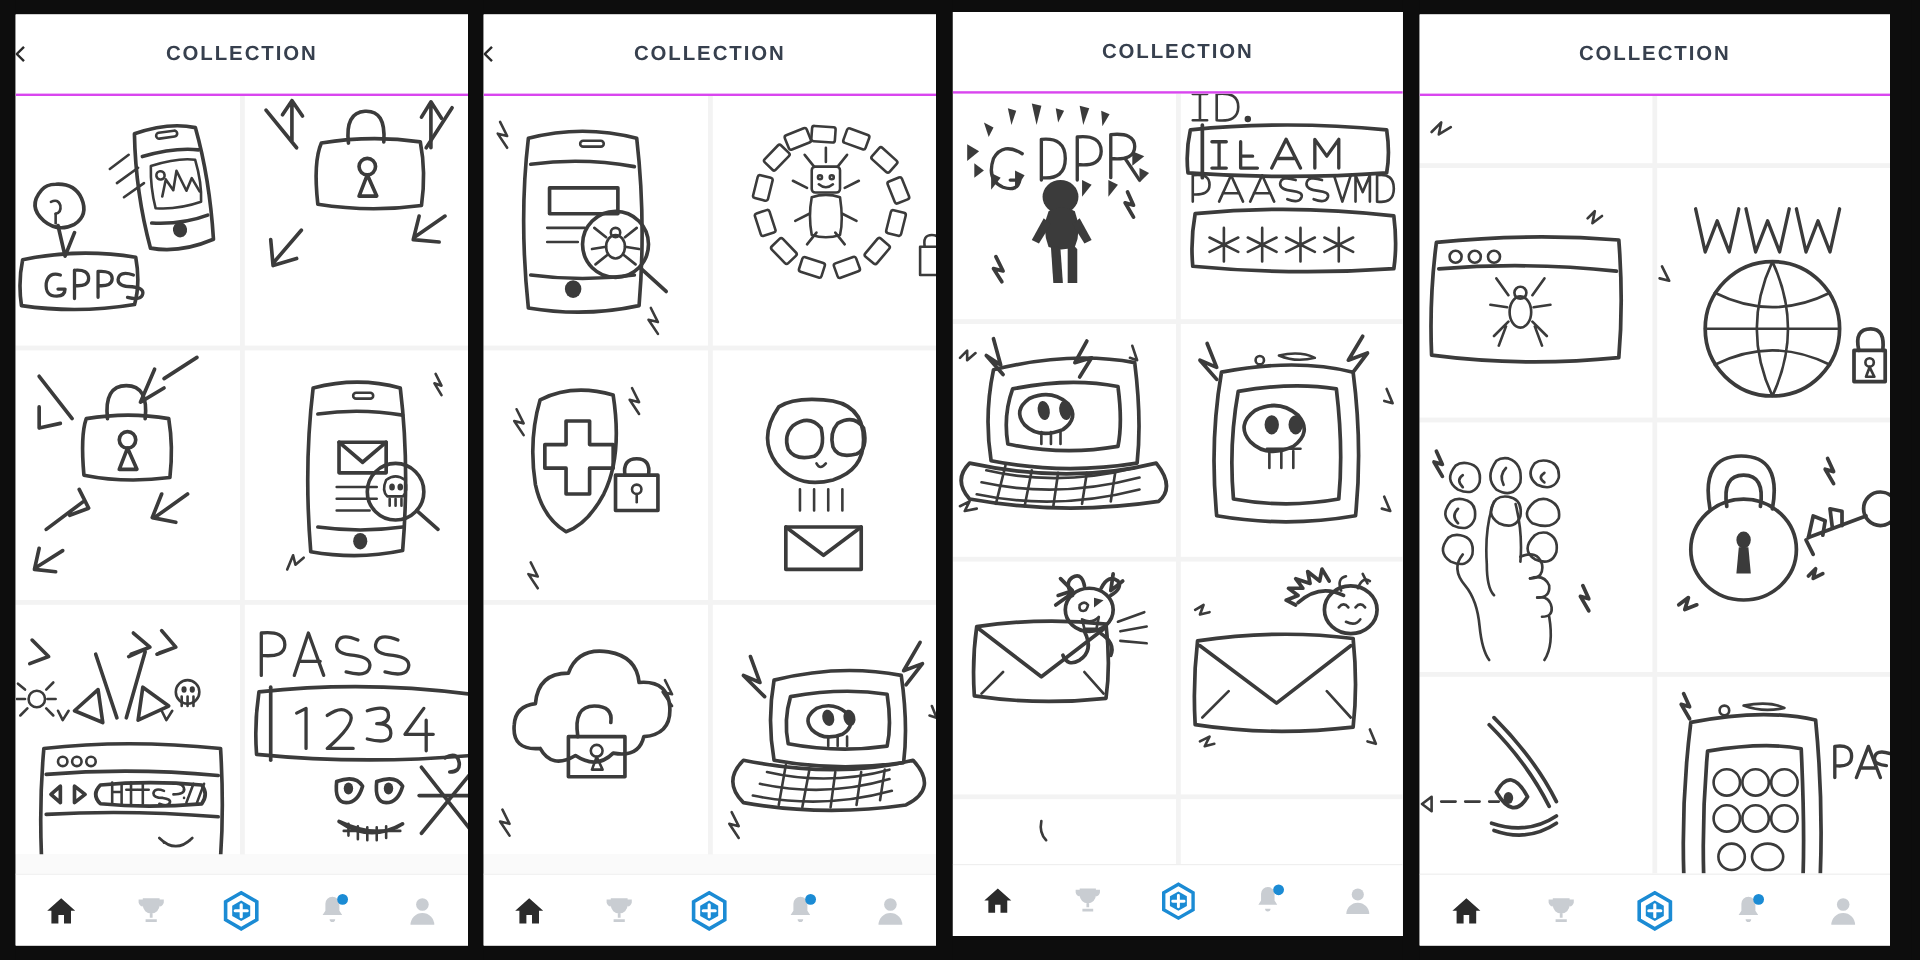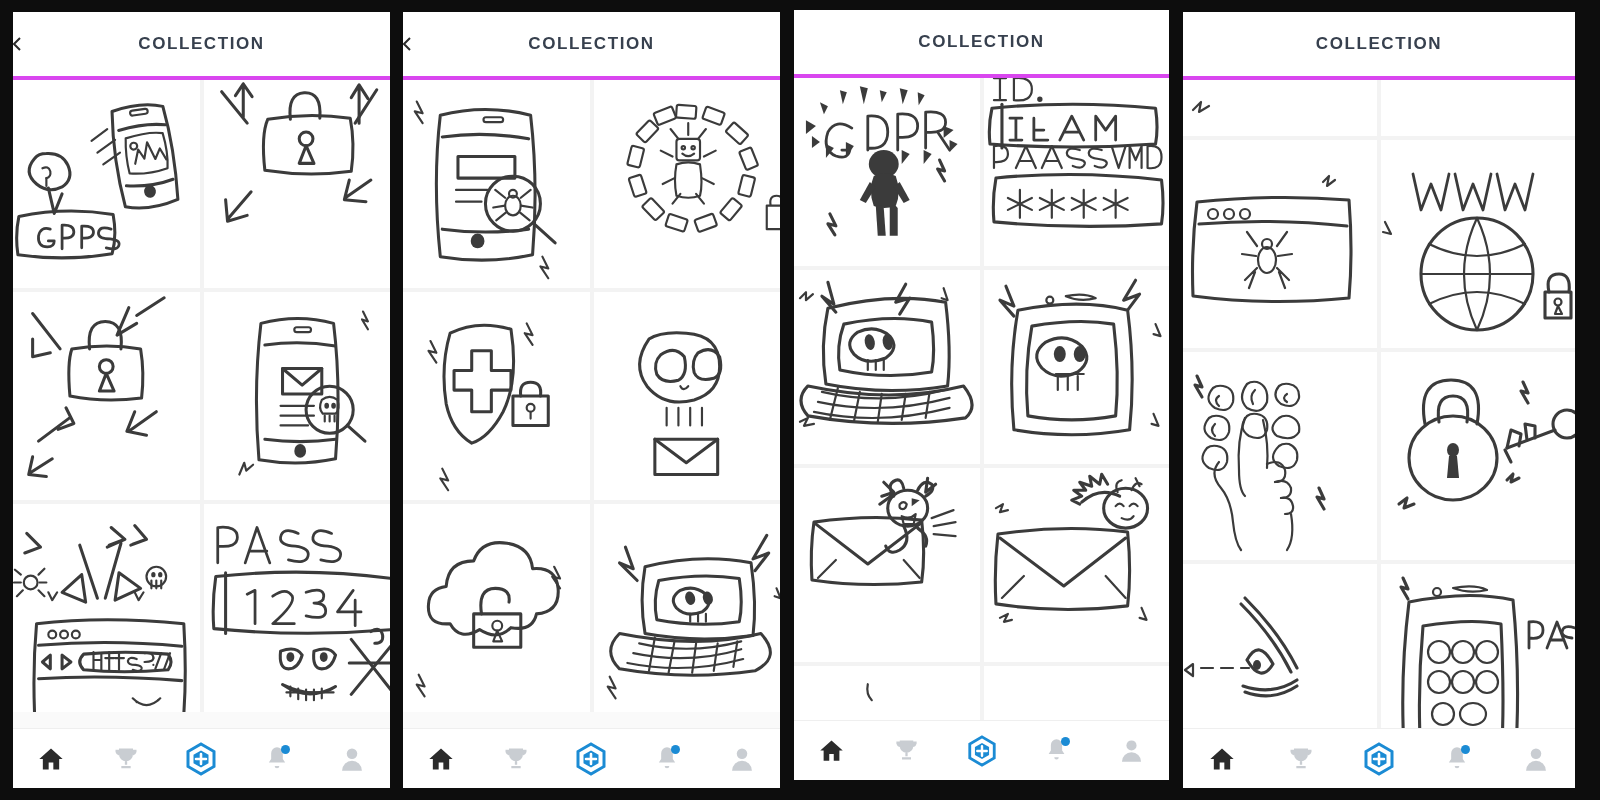--- a/index.html
+++ b/index.html
@@ -37,7 +37,7 @@
     position: relative;
     height: 68px;
     background: #fff;
-    border-bottom: 4px solid #d946ef;
+    border-bottom: 2px solid #d946ef;
     display: flex;
     align-items: center;
     justify-content: center;

